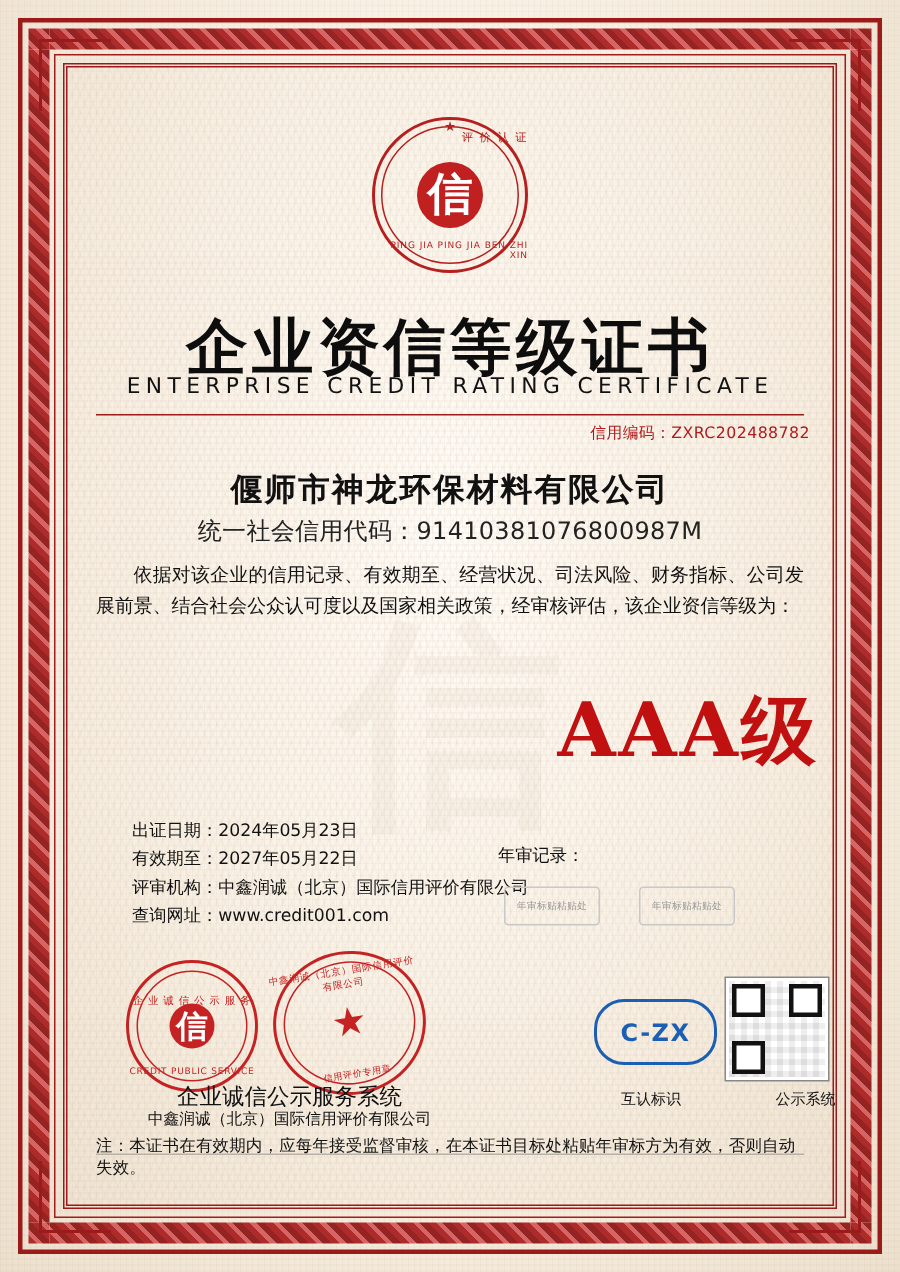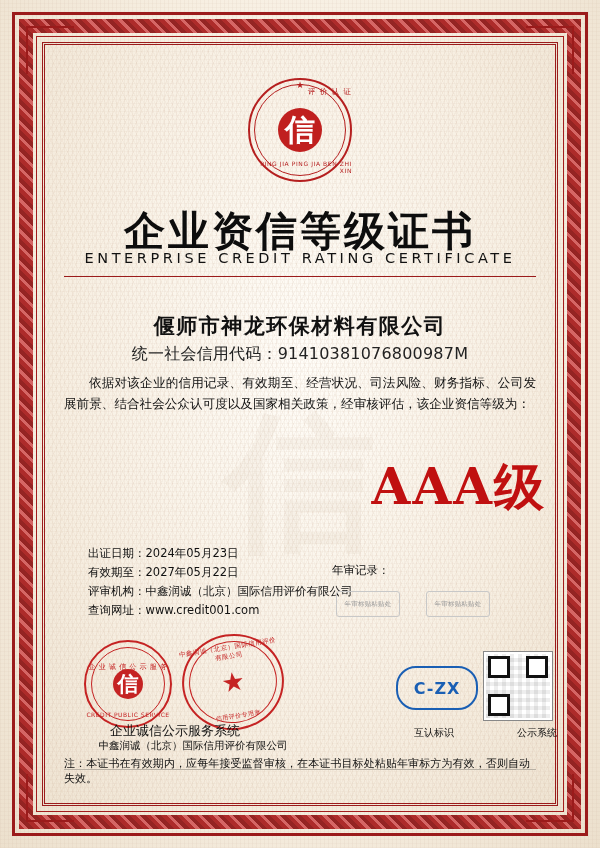--- a/index.html
+++ b/index.html
@@ -252,6 +252,9 @@
     <div class="title-cn">企业资信等级证书</div>
     <div class="title-en">ENTERPRISE CREDIT RATING CERTIFICATE</div>
     <div class="rule"></div>
+    <div class="cert-no">
+      <span>信用编码：</span><span>ZXRC202488782</span>
+    </div>
 
     <div class="company">偃师市神龙环保材料有限公司</div>
     <div class="usci">

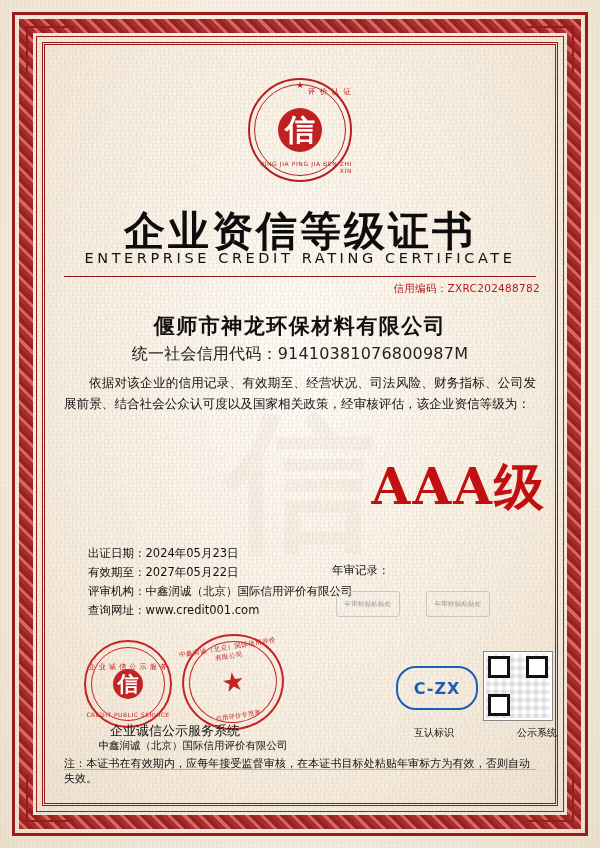--- a/index.html
+++ b/index.html
@@ -205,7 +205,7 @@
   .cap{
     position:absolute;font-size:10px;color:#111;text-align:center;
   }
-  .cap.c1{left:6px;top:668px;width:230px;font-size:13px;}
+  .cap.c1{left:24px;top:668px;width:230px;font-size:15px;}
   .cap.c2{left:24px;top:685px;width:230px;font-size:10.5px;}
   .cap.c3{left:330px;top:672px;width:100px;}
   .cap.c4{left:440px;top:672px;width:86px;}

